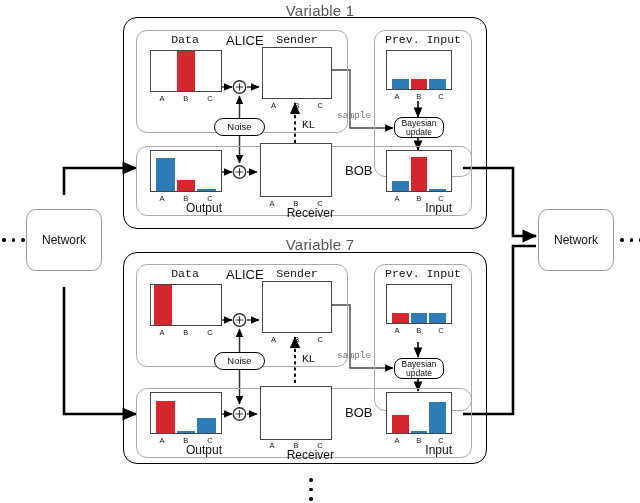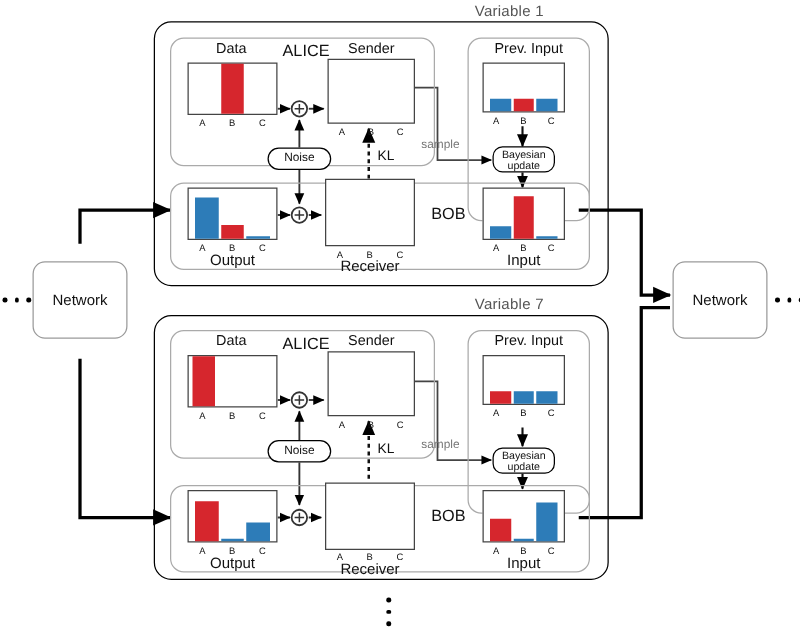--- a/index.html
+++ b/index.html
@@ -13,7 +13,7 @@
 
   
   .var-box{border:1.6px solid #000;border-radius:14px;background:transparent;}
-  .var-title{font-size:12px;color:#555;text-align:right;letter-spacing:.2px;}
+  .var-title{font-size:15px;color:#555;text-align:center;letter-spacing:.2px;}
 
   
   .panel{border:1px solid #aaa;border-radius:11px;background:transparent;}

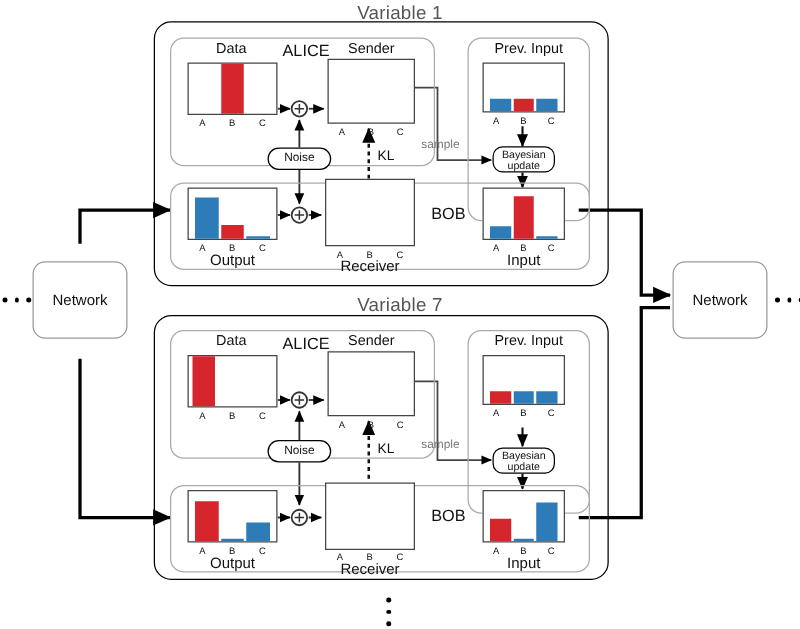--- a/index.html
+++ b/index.html
@@ -29,7 +29,7 @@
   .axis-labels{position:absolute;left:0;right:0;display:flex;
                justify-content:space-around;font-size:7.5px;color:#111;}
   .chart-title{position:absolute;text-align:center;font-size:11.5px;color:#111;
-               white-space:nowrap;}
+               white-space:nowrap;font-family:Liberation Mono, monospace;}
   .chart-caption{position:absolute;text-align:center;font-size:12px;color:#111;
                  white-space:nowrap;}
 

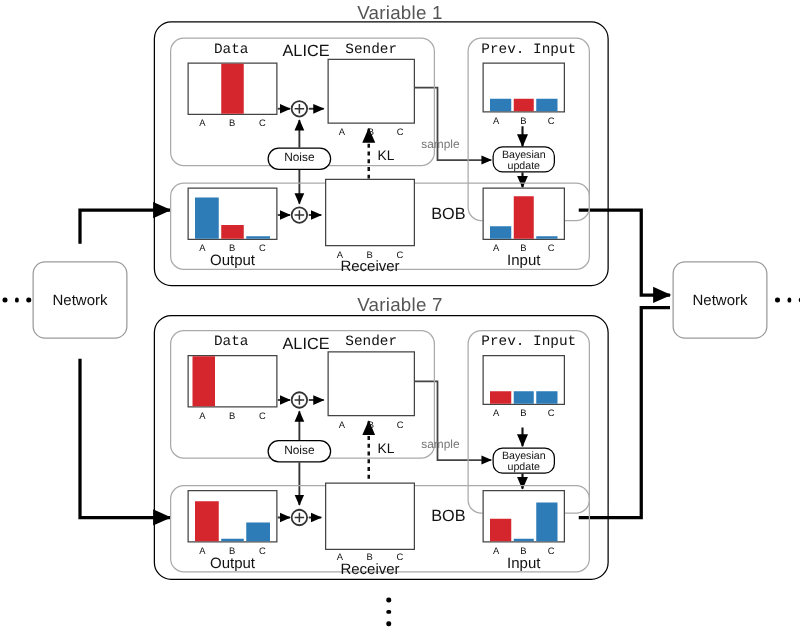--- a/index.html
+++ b/index.html
@@ -47,7 +47,7 @@
           display:flex;align-items:center;justify-content:center;font-size:12px;color:#111;}
 
   
-  .lbl{position:absolute;font-size:9.5px;white-space:nowrap;}
+  .lbl{position:absolute;font-size:9.5px;white-space:nowrap;font-family:Liberation Mono, monospace;}
   .lbl.gray{color:#777;}
   .lbl.kl{font-size:11px;color:#111;}
 

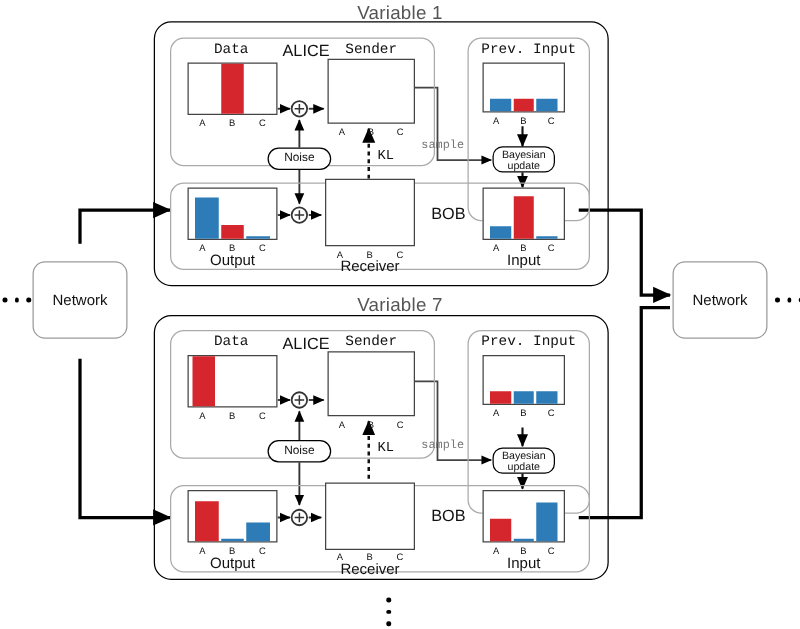--- a/index.html
+++ b/index.html
@@ -30,7 +30,7 @@
                justify-content:space-around;font-size:7.5px;color:#111;}
   .chart-title{position:absolute;text-align:center;font-size:11.5px;color:#111;
                white-space:nowrap;font-family:Liberation Mono, monospace;}
-  .chart-caption{position:absolute;text-align:center;font-size:12px;color:#111;
+  .chart-caption{position:absolute;text-align:right;font-size:12px;color:#111;
                  white-space:nowrap;}
 
   

